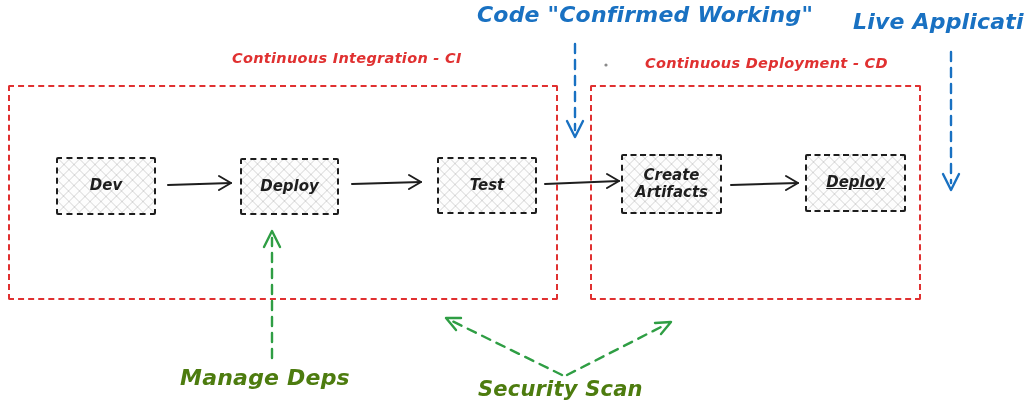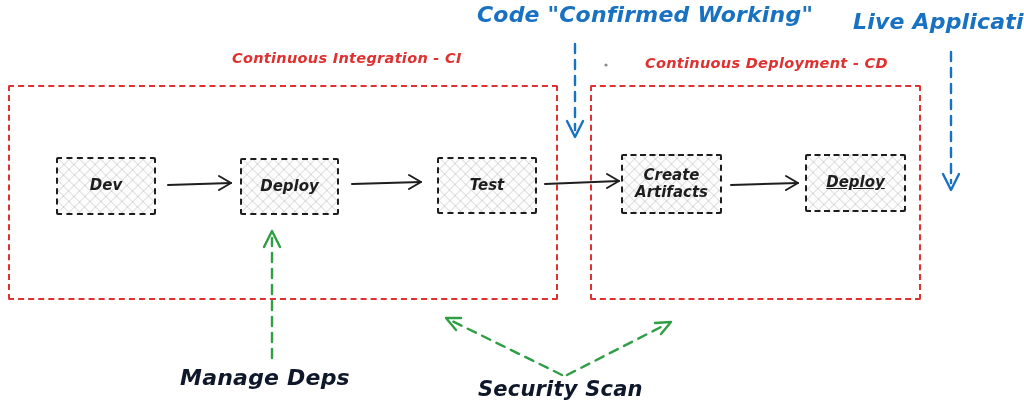--- a/index.html
+++ b/index.html
@@ -69,7 +69,7 @@
     white-space: nowrap;
   }
   .annot-blue  { color: #1971c2; }
-  .annot-green { color: #0f172a; }
+  .annot-green { color: #4d7c0f; }
   .annot-code { left: 477px; top: 2px;   width: 266px; font-size: 22px; }
   .annot-live { left: 853px; top: 9px;   width: 170px; font-size: 22px; }
   .annot-deps { left: 180px; top: 365px; width: 170px; font-size: 22px; }

